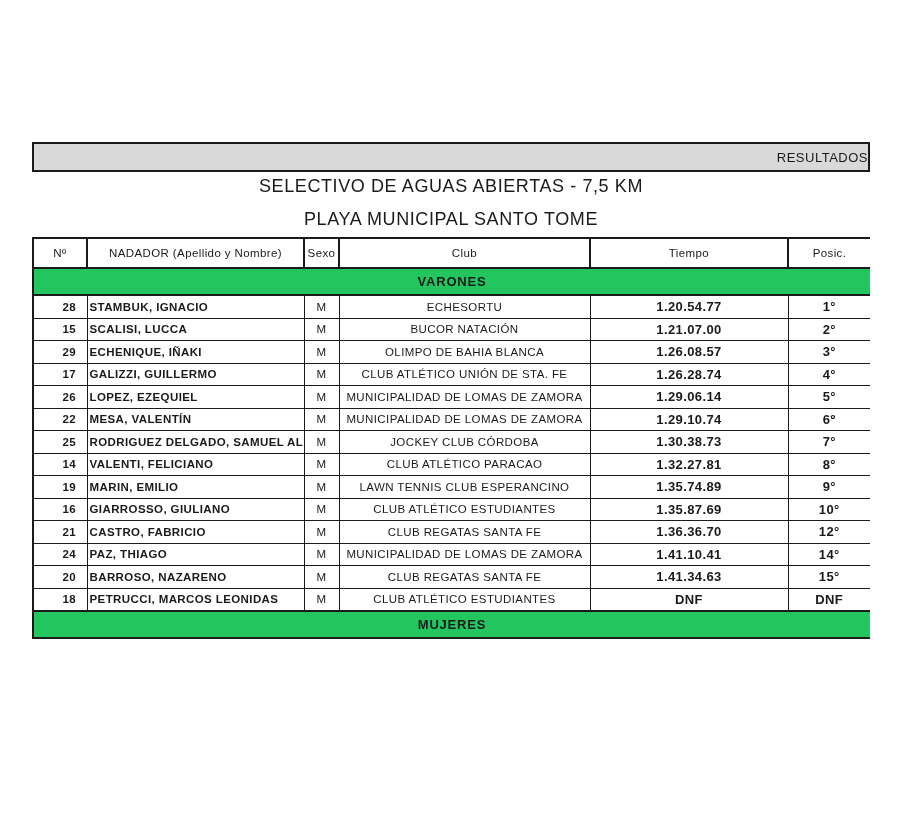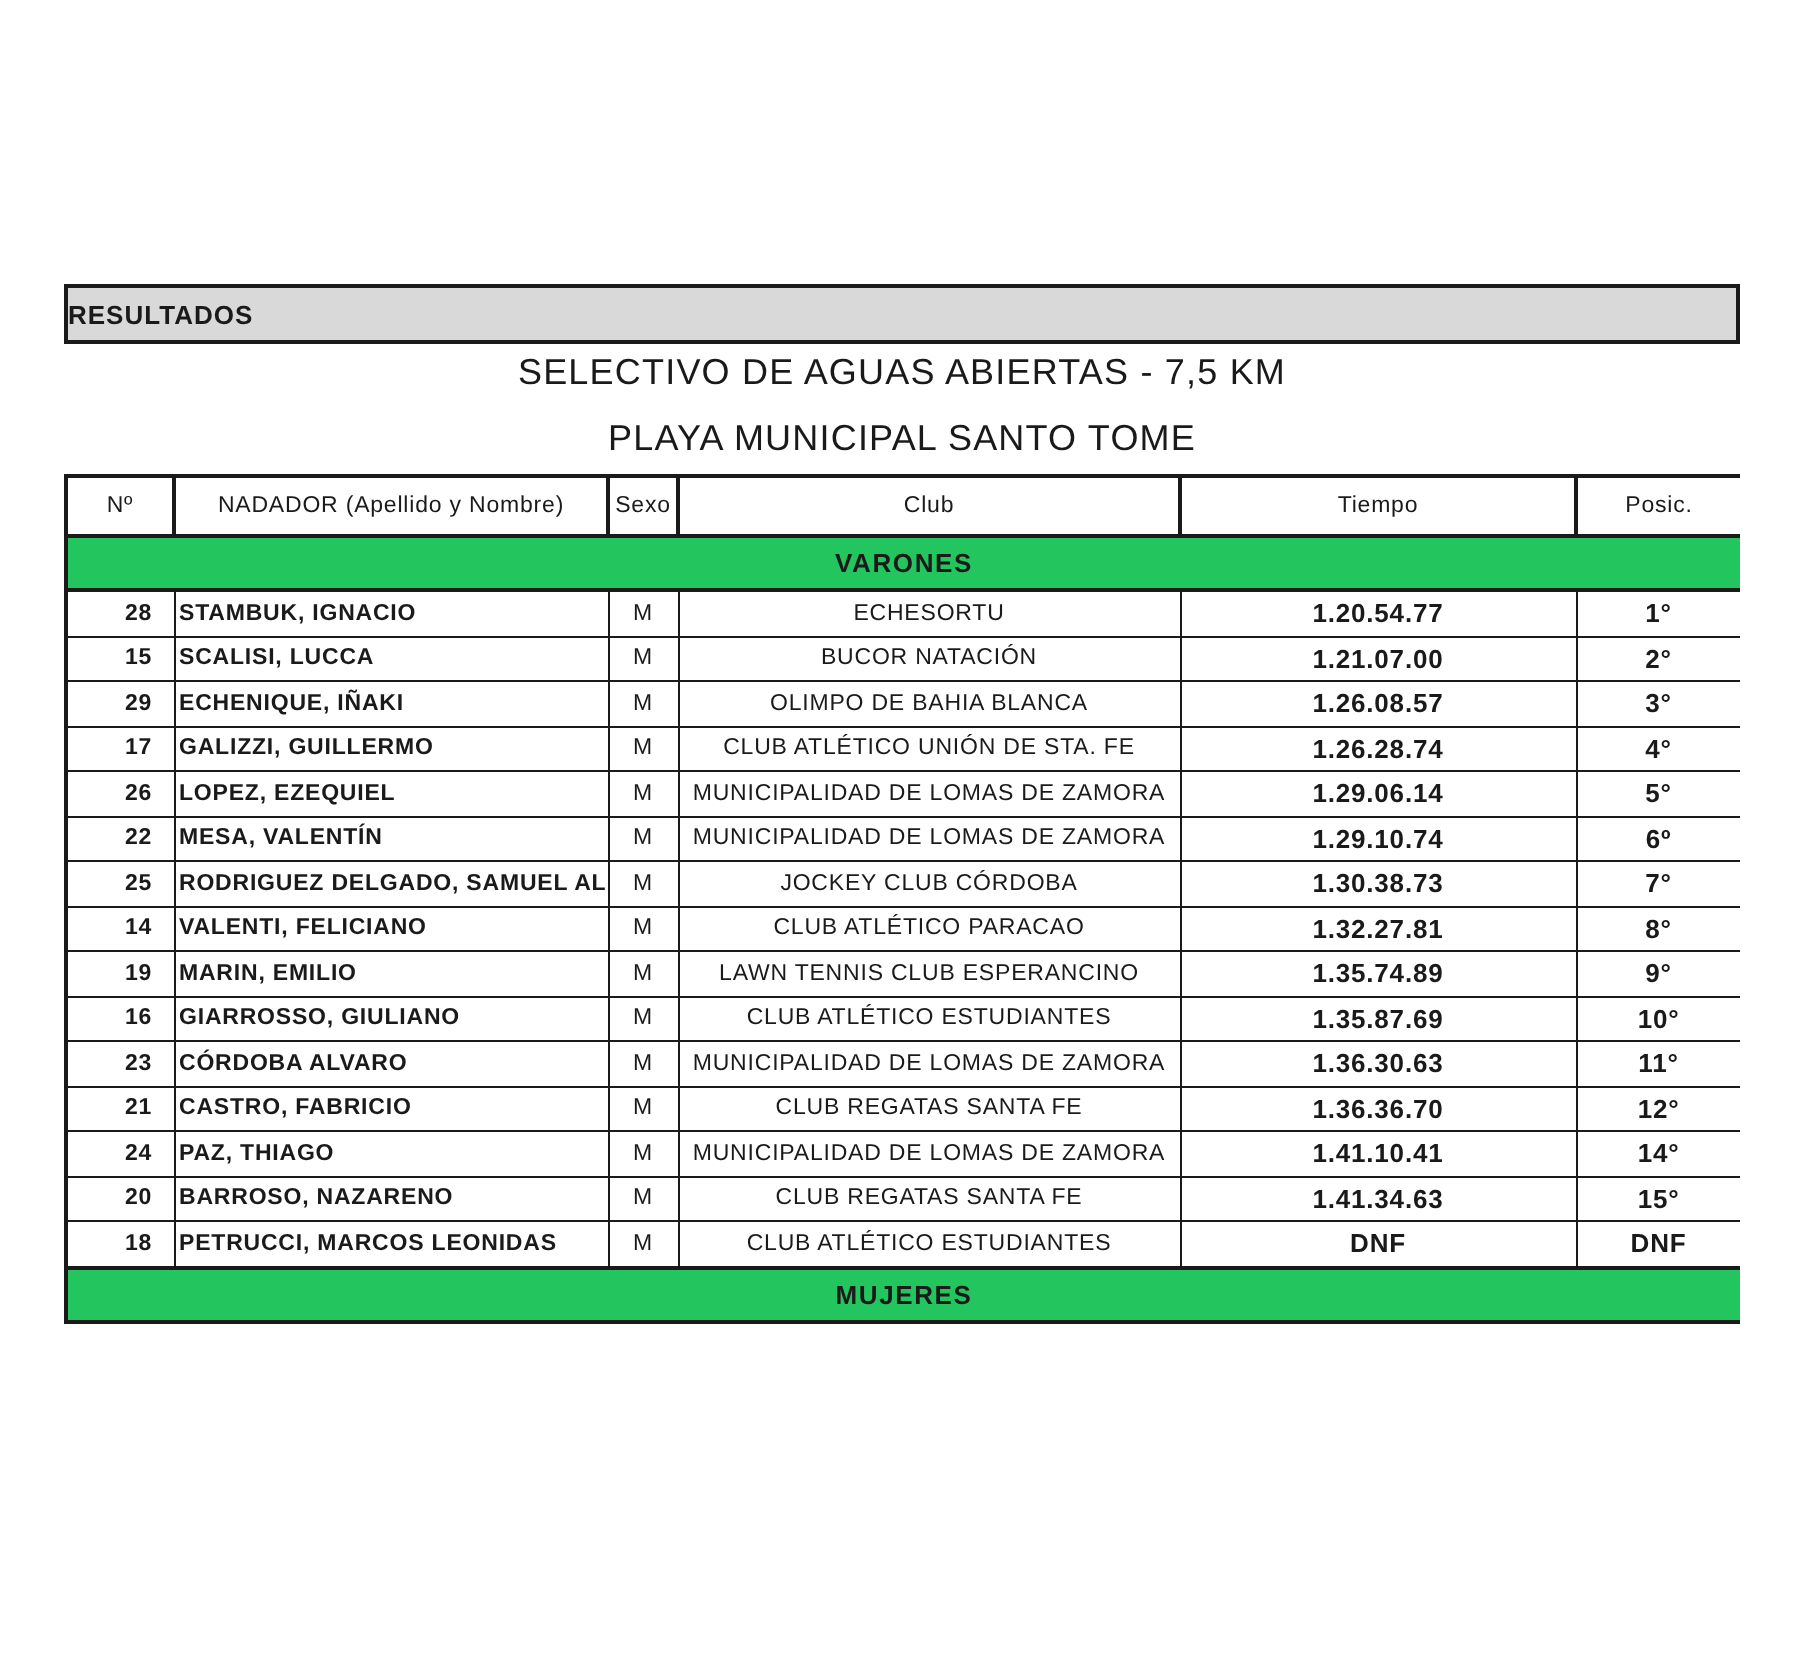--- a/index.html
+++ b/index.html
@@ -7,8 +7,8 @@
          font-family: "Liberation Sans", "DejaVu Sans", sans-serif; color: #1a1a1a; }
   .results-bar { position: absolute; left: 32px; top: 142px; width: 834px; height: 26px;
                  background: #d9d9d9; border: 2px solid #1a1a1a;
-                 display: flex; align-items: center; justify-content: flex-start;
-                 font-weight: bold; font-size: 13px; letter-spacing: 0.5px; }
+                 display: flex; align-items: center; justify-content: flex-end;
+                 font-weight: normal; font-size: 13px; letter-spacing: 0.5px; }
   .event-title { position: absolute; left: 32px; top: 176px; width: 838px; text-align: center;
                  font-size: 18px; letter-spacing: 0.6px; }
   .venue-title { position: absolute; left: 32px; top: 209px; width: 838px; text-align: center;

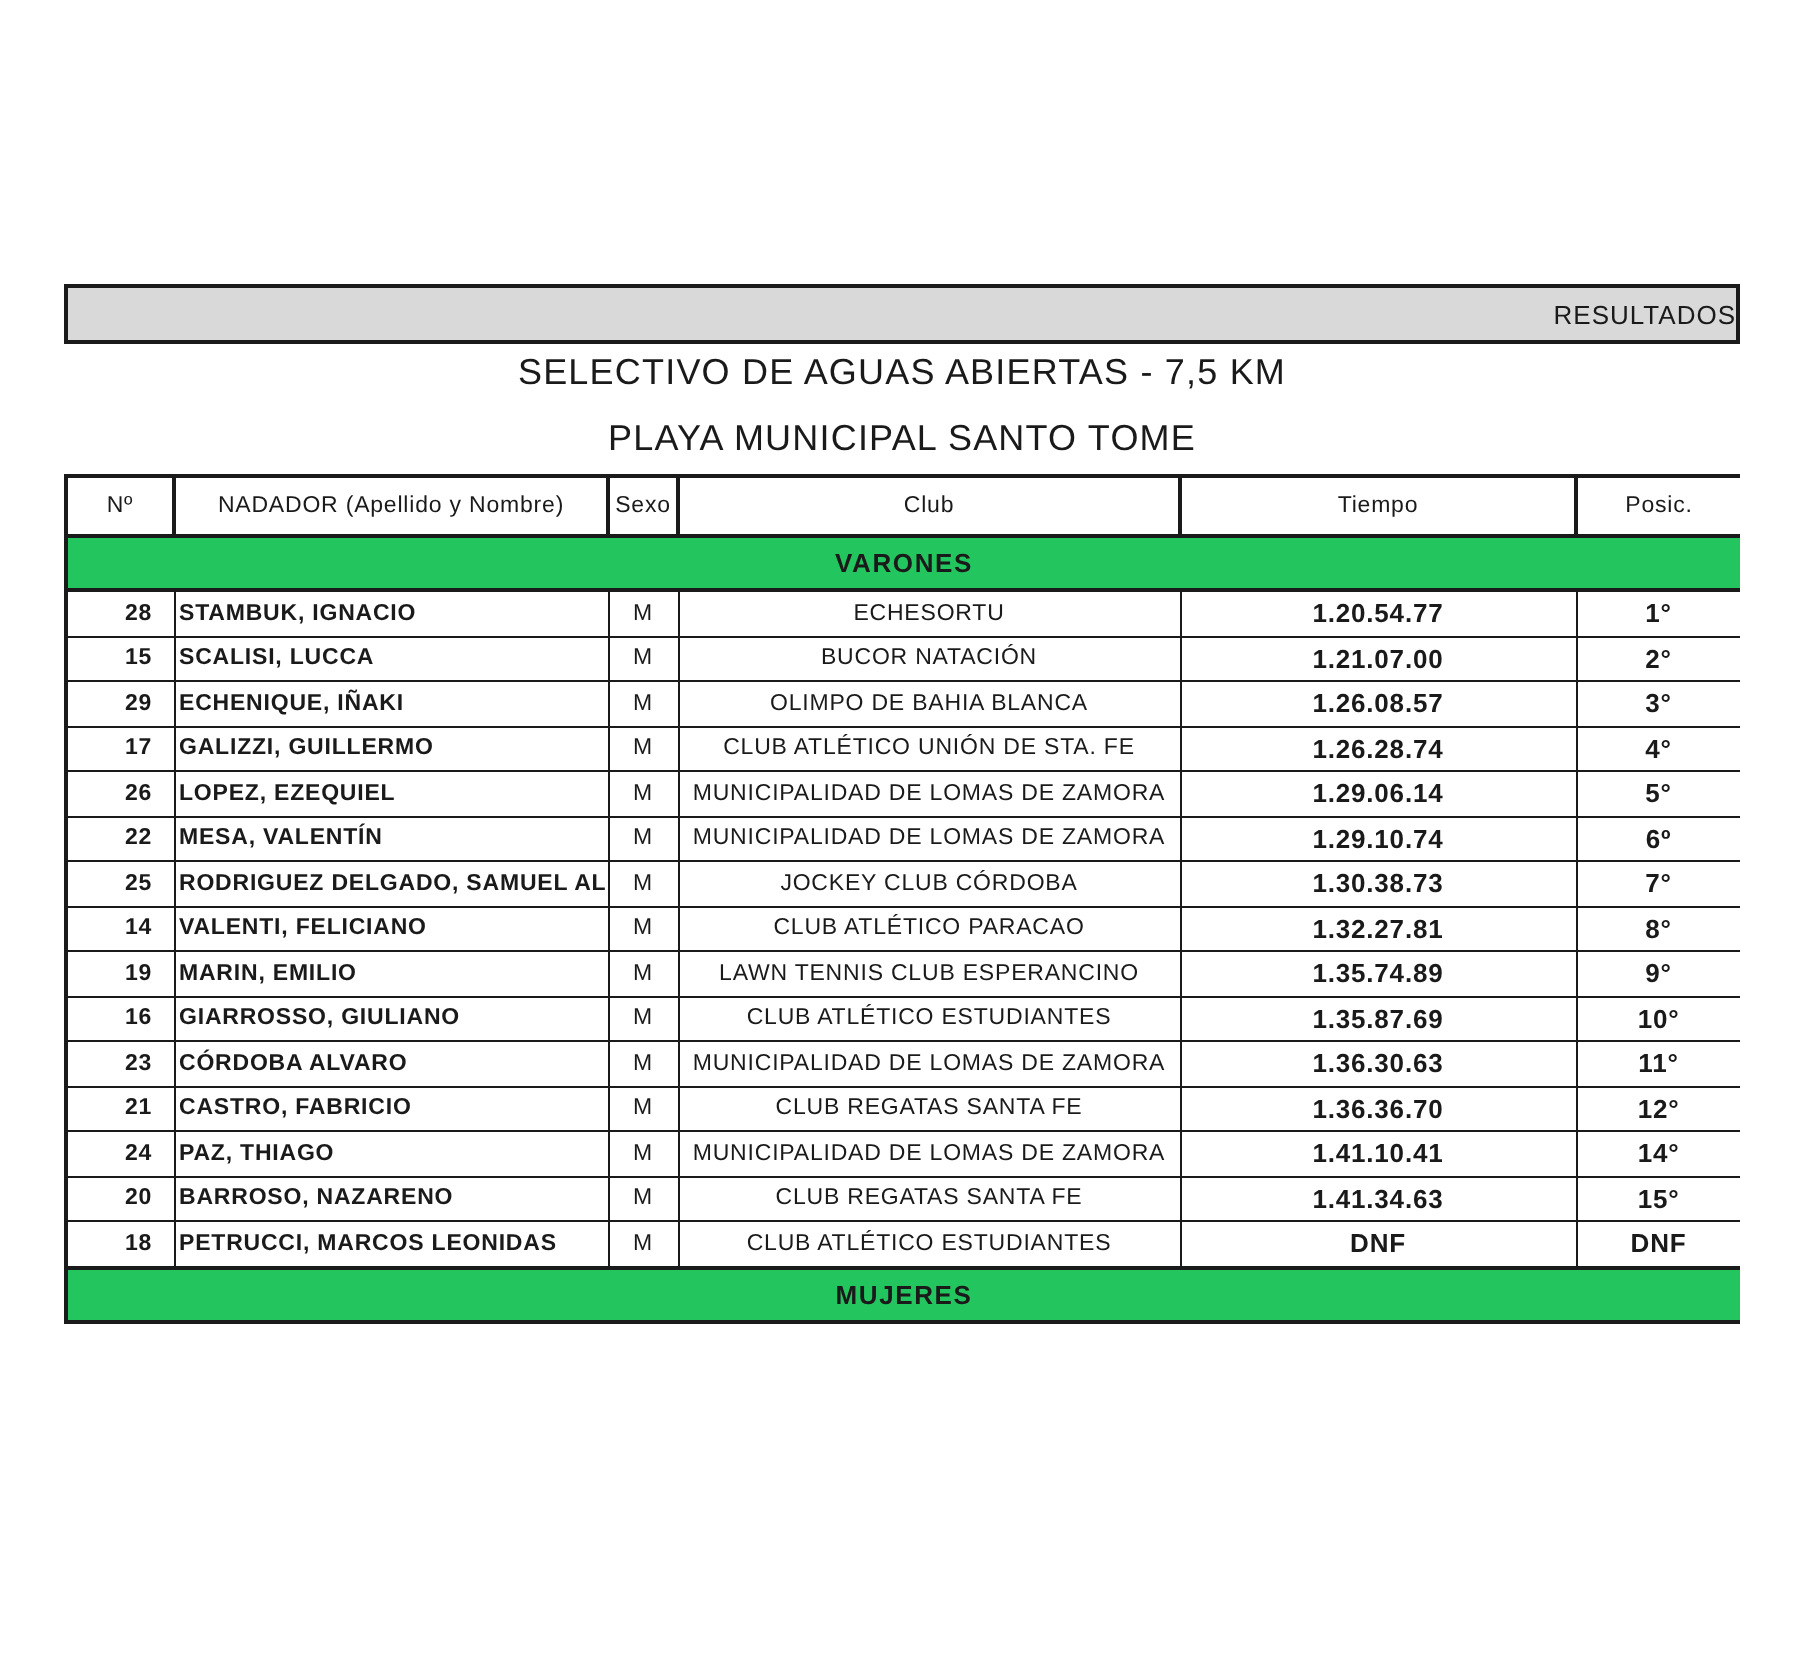--- a/index.html
+++ b/index.html
@@ -147,14 +147,6 @@
           <td class="pos">10°</td>
         </tr>
         <tr>
-          <td class="num">23</td>
-          <td class="name">CÓRDOBA ALVARO</td>
-          <td class="sexo">M</td>
-          <td class="club">MUNICIPALIDAD DE LOMAS DE ZAMORA</td>
-          <td class="time">1.36.30.63</td>
-          <td class="pos">11°</td>
-        </tr>
-        <tr>
           <td class="num">21</td>
           <td class="name">CASTRO, FABRICIO</td>
           <td class="sexo">M</td>

